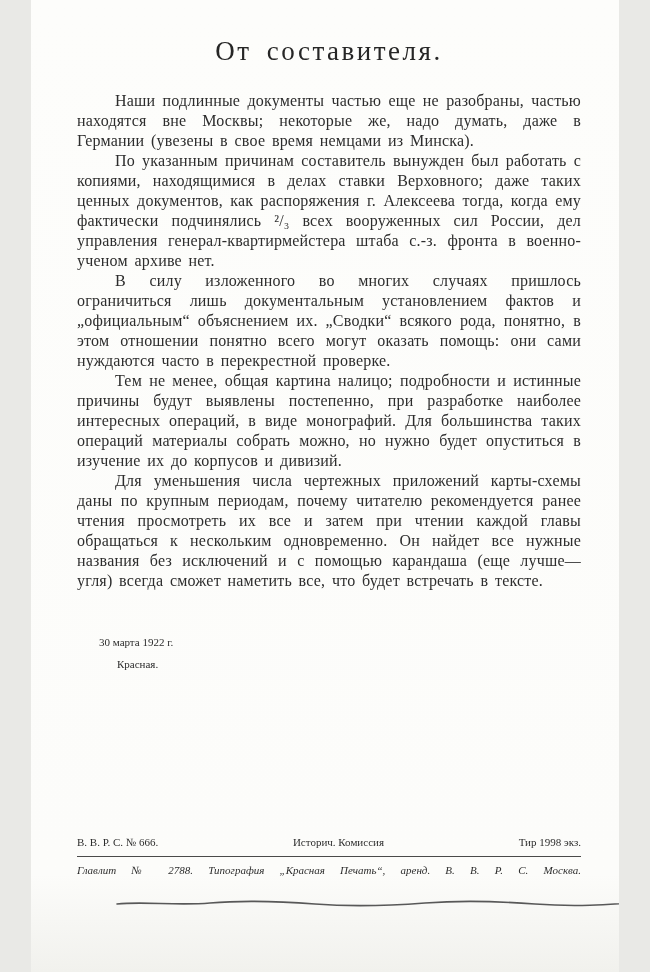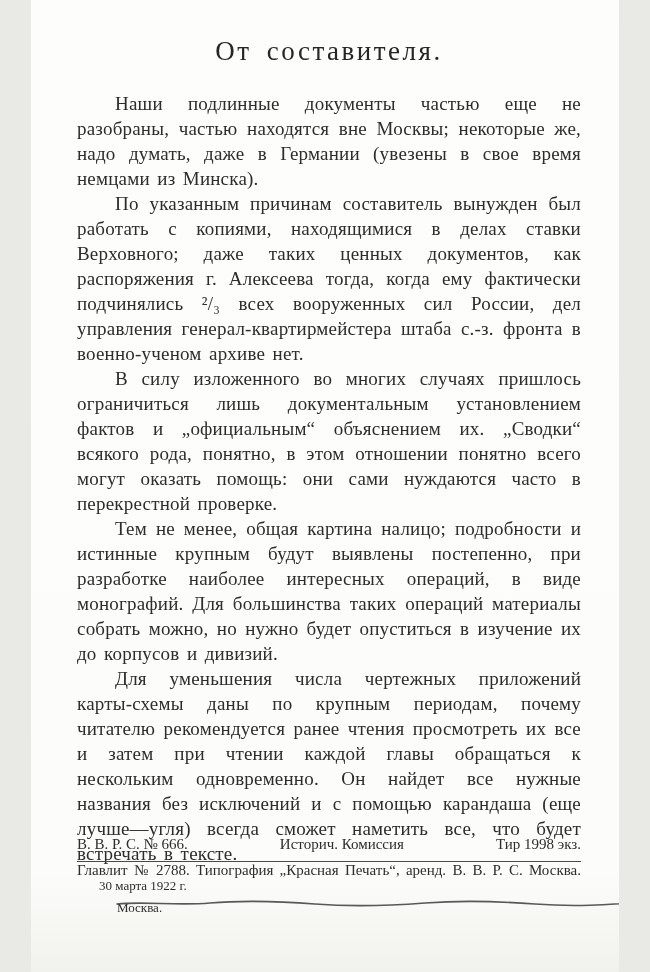--- a/index.html
+++ b/index.html
@@ -30,8 +30,8 @@
   }
   .body-text p {
     margin: 0;
-    font-size: 19px;
-    line-height: 25px;
+    font-size: 16px;
+    line-height: 20px;
     text-align: justify;
     text-indent: 38px;
     word-spacing: 2.5px;

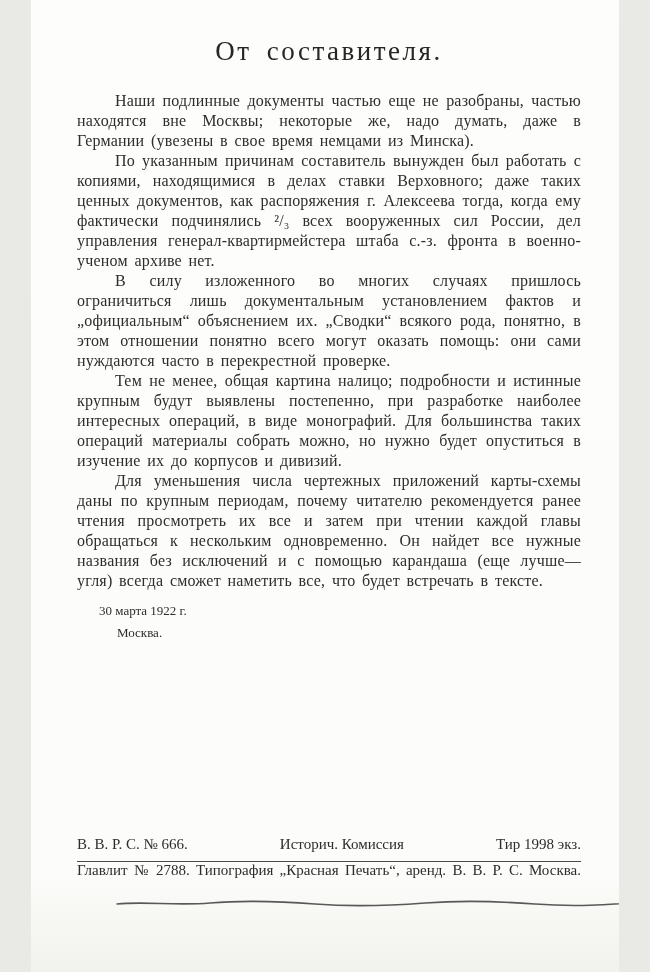--- a/index.html
+++ b/index.html
@@ -85,7 +85,7 @@
     <p>Наши подлинные документы частью еще не разобраны, частью находятся вне Москвы; некоторые же, надо думать, даже в Германии (увезены в свое время немцами из Минска).</p>
     <p>По указанным причинам составитель вынужден был работать с копиями, находящимися в делах ставки Верховного; даже таких ценных документов, как распоряжения г. Алексеева тогда, когда ему фактически подчинялись ²/₃ всех вооруженных сил России, дел управления генерал-квартирмейстера штаба с.-з. фронта в военно-ученом архиве нет.</p>
     <p>В силу изложенного во многих случаях пришлось ограничиться лишь документальным установлением фактов и „официальным“ объяснением их. „Сводки“ всякого рода, понятно, в этом отношении понятно всего могут оказать помощь: они сами нуждаются часто в перекрестной проверке.</p>
-    <p>Тем не менее, общая картина налицо; подробности и истинные крупным будут выявлены постепенно, при разработке наиболее интересных операций, в виде монографий. Для большинства таких операций материалы собрать можно, но нужно будет опуститься в изучение их до корпусов и дивизий.</p>
+    <p>Тем не менее, общая картина налицо; подробности и истинные причины будут выявлены постепенно, при разработке наиболее интересных операций, в виде монографий. Для большинства таких операций материалы собрать можно, но нужно будет опуститься в изучение их до корпусов и дивизий.</p>
     <p>Для уменьшения числа чертежных приложений карты-схемы даны по крупным периодам, почему читателю рекомендуется ранее чтения просмотреть их все и затем при чтении каждой главы обращаться к нескольким одновременно. Он найдет все нужные названия без исключений и с помощью карандаша (еще лучше—угля) всегда сможет наметить все, что будет встречать в тексте.</p>
   </div>
 

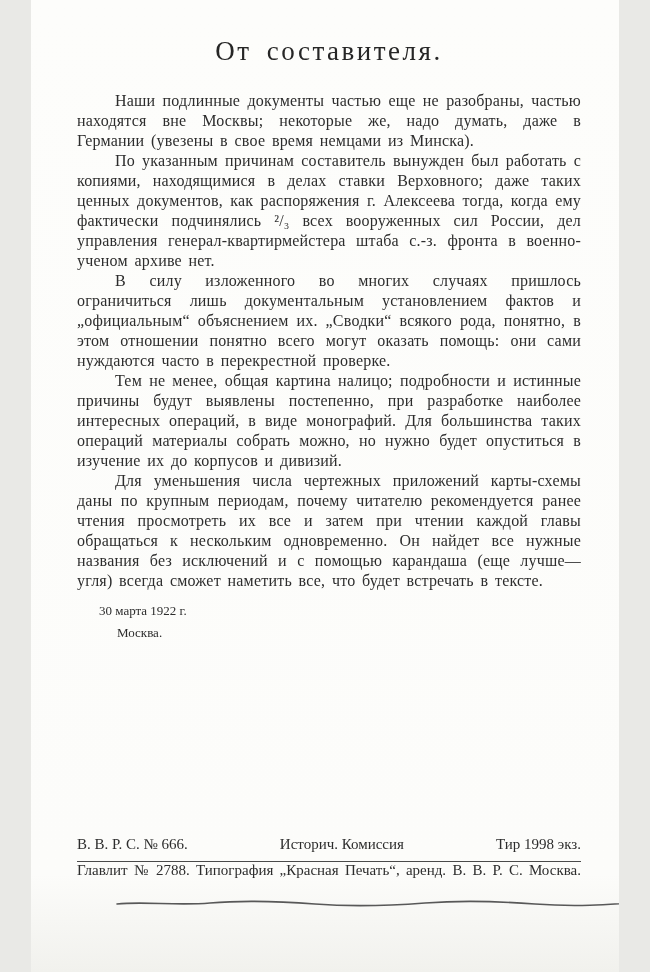--- a/index.html
+++ b/index.html
@@ -39,8 +39,8 @@
     color: #2d2d2d;
   }
   .dateline {
-    margin-top: 9px;
-    font-size: 13px;
+    margin-top: 40px;
+    font-size: 11px;
     line-height: 22px;
     color: #2d2d2d;
   }

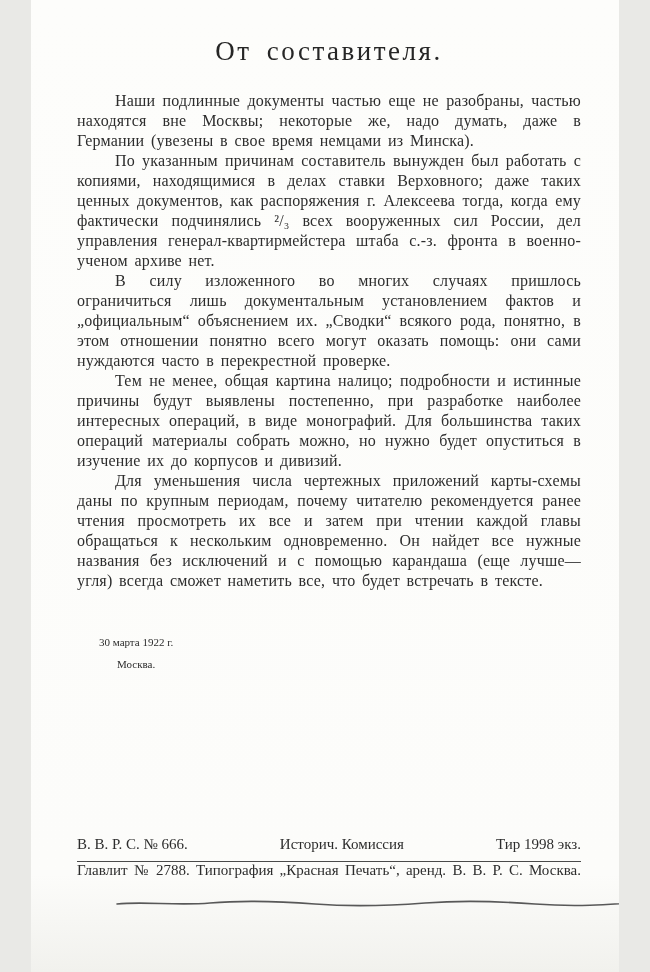--- a/index.html
+++ b/index.html
@@ -91,7 +91,7 @@
 
   <div class="dateline">
     <div class="date">30 марта 1922 г.</div>
-    <div class="place">Москва.</div>
+    <div class="place">Красная.</div>
   </div>
 
   <div class="imprint">

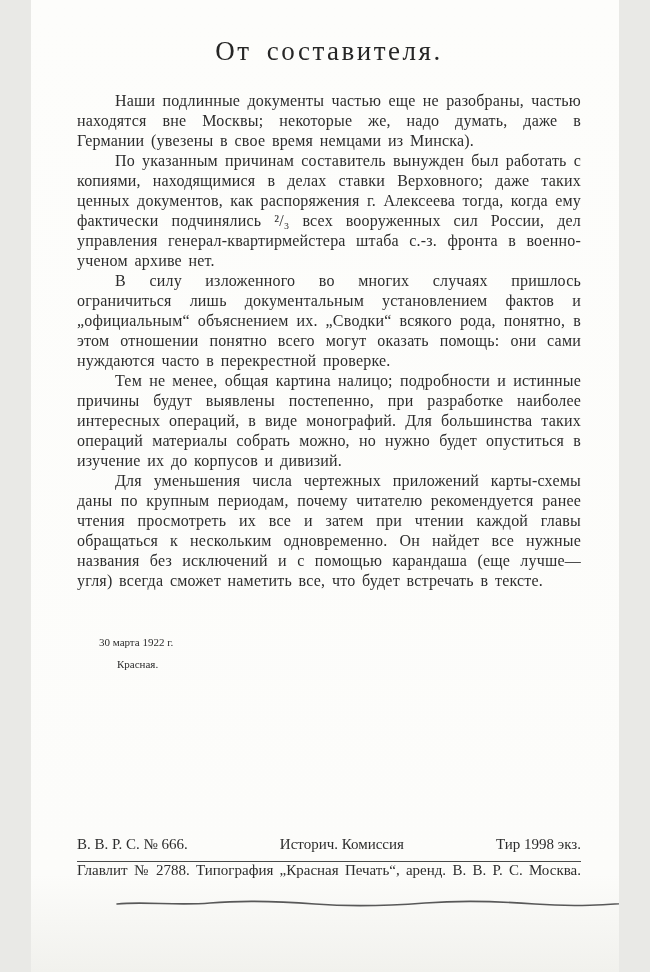--- a/index.html
+++ b/index.html
@@ -51,7 +51,7 @@
     left: 46px;
     right: 38px;
     top: 836px;
-    font-size: 15px;
+    font-size: 11px;
     color: #2d2d2d;
   }
   .imprint-row1 {

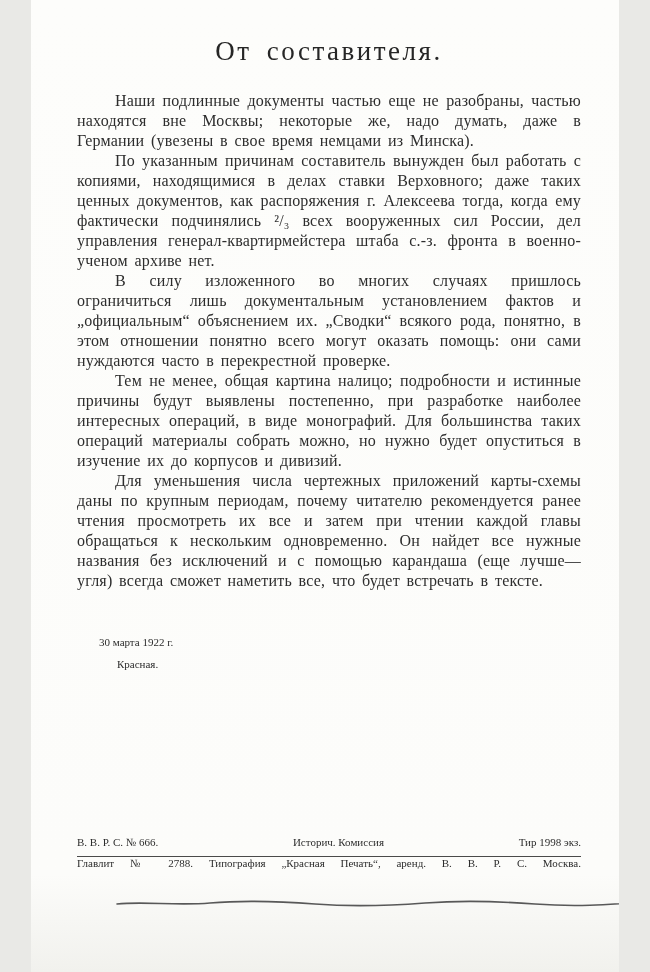--- a/index.html
+++ b/index.html
@@ -62,9 +62,11 @@
     border-bottom: 1.5px solid #4a4a4a;
   }
   .imprint-row2 {
+    margin-top: 7px;
     text-align: justify;
     text-align-last: justify;
     word-spacing: 1px;
+    font-style: italic;
   }
   .squiggle {
     position: absolute;

